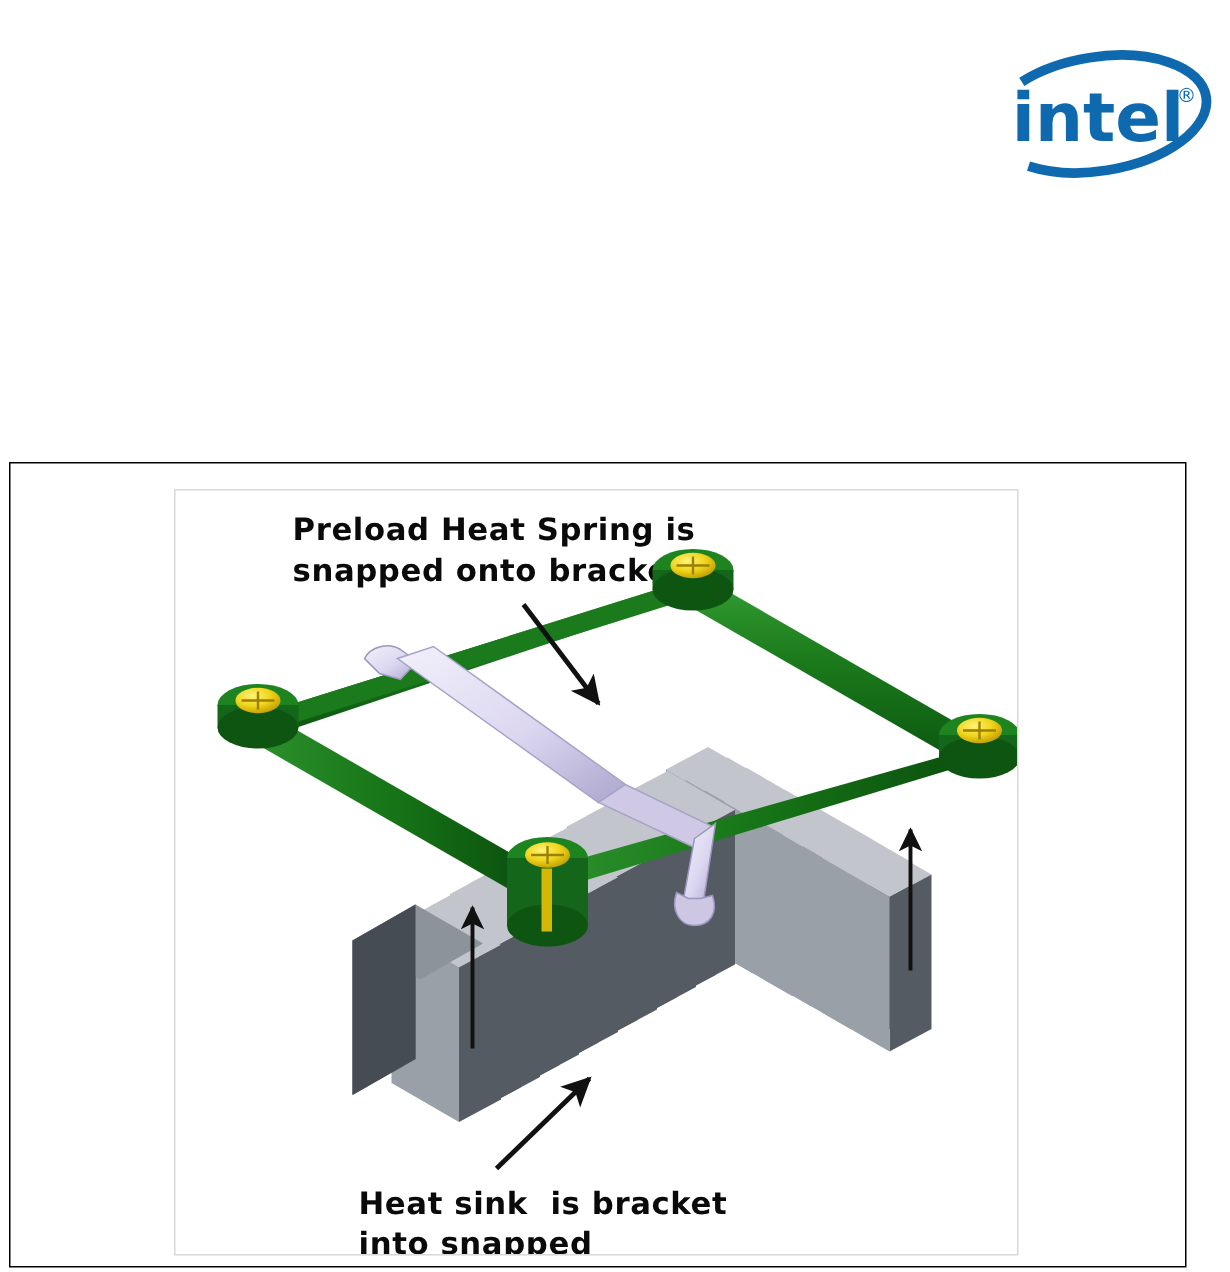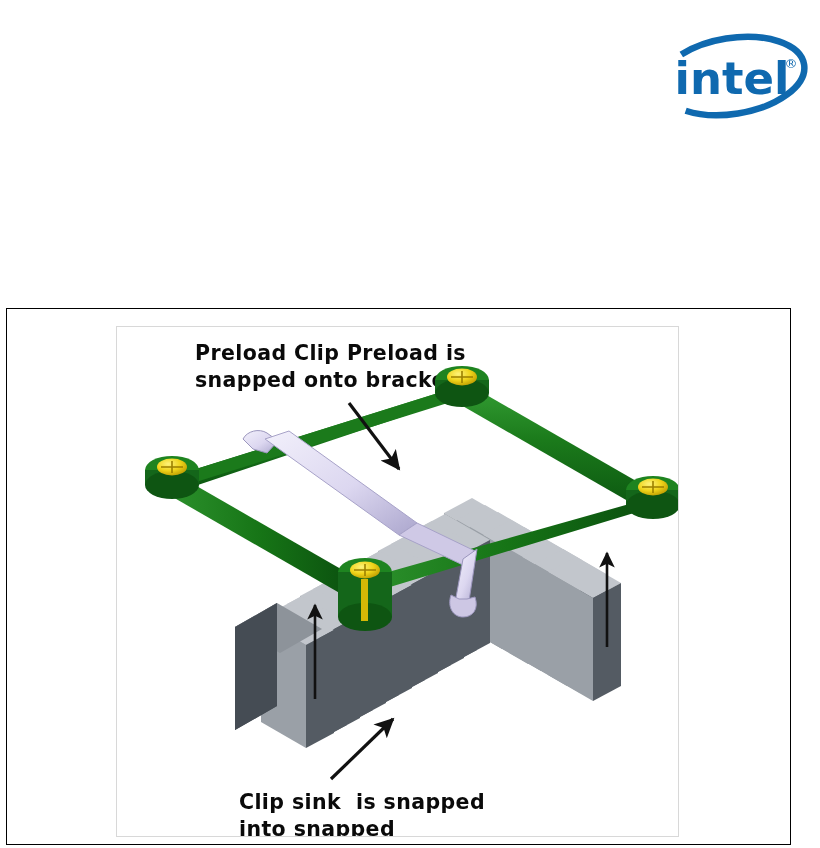--- a/index.html
+++ b/index.html
@@ -99,7 +99,7 @@
 
   <div id="illustration-panel">
 
-    <div class="caption" id="caption-top"><span>Preload Clip Preload is</span>
+    <div class="caption" id="caption-top"><span>Preload Heat Spring is</span>
 <span>snapped onto bracket</span></div>
 
     <div class="caption" id="caption-bottom"><span>Clip sink  is snapped</span>

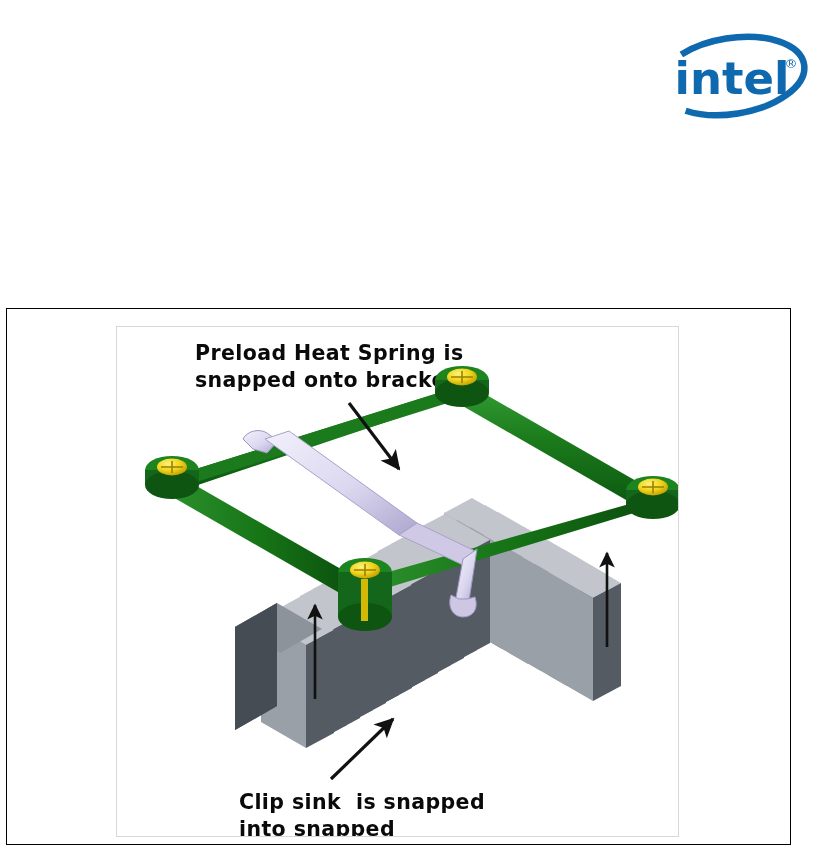--- a/index.html
+++ b/index.html
@@ -102,7 +102,7 @@
     <div class="caption" id="caption-top"><span>Preload Heat Spring is</span>
 <span>snapped onto bracket</span></div>
 
-    <div class="caption" id="caption-bottom"><span>Clip sink  is snapped</span>
+    <div class="caption" id="caption-bottom"><span>Heat sink  is bracket</span>
 <span>into snapped</span></div>
 
     <svg id="artwork" viewBox="0 0 563 511">

